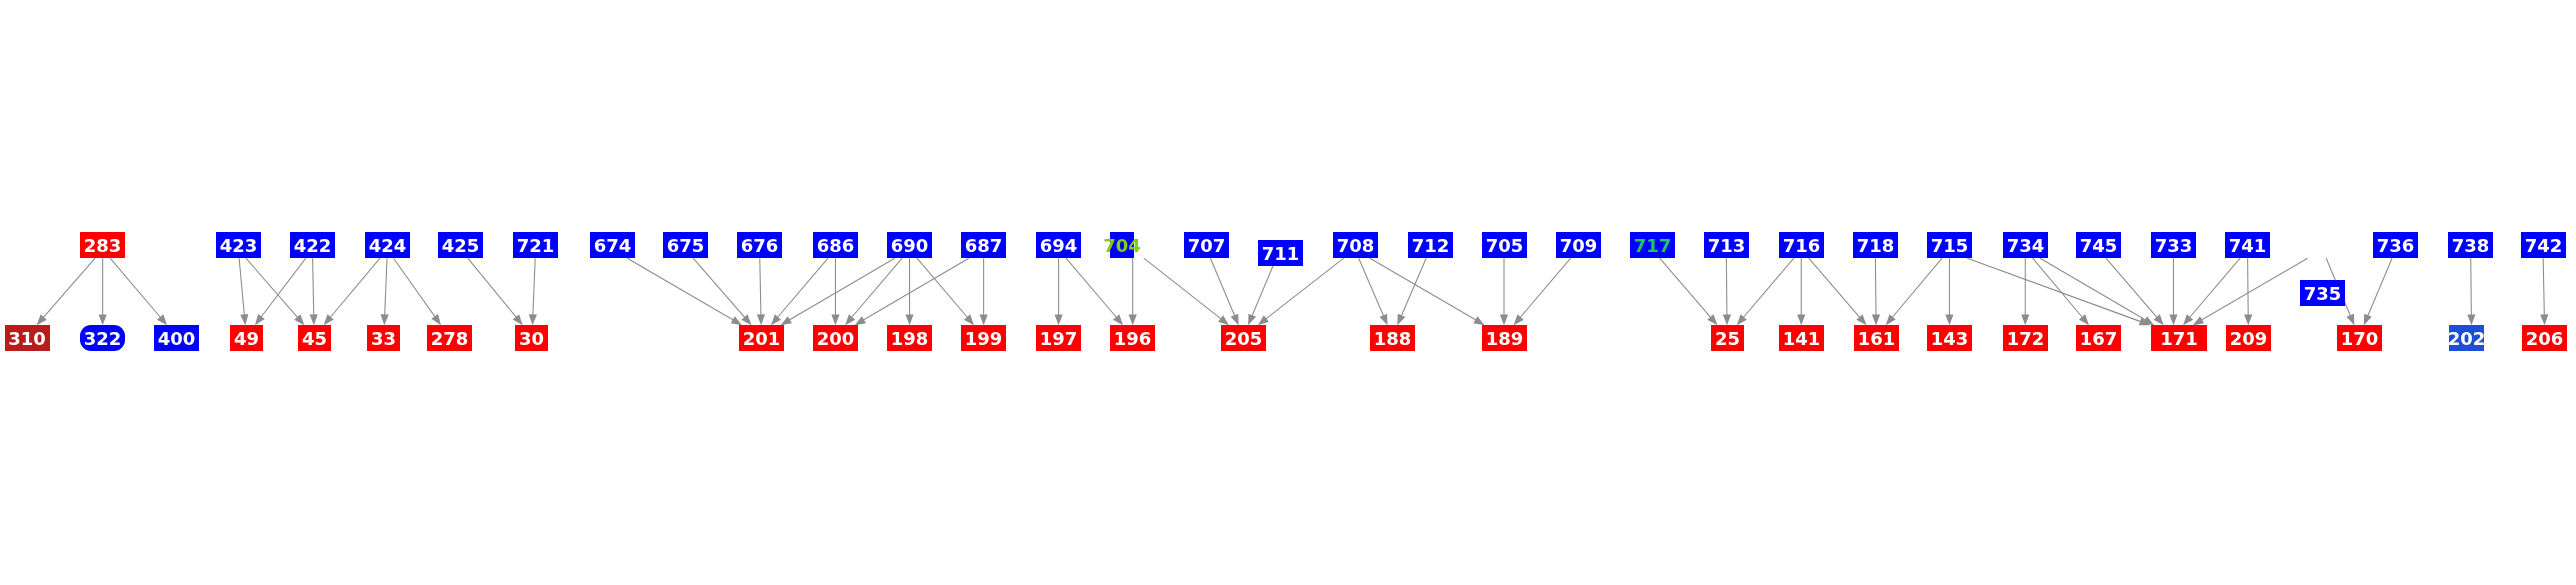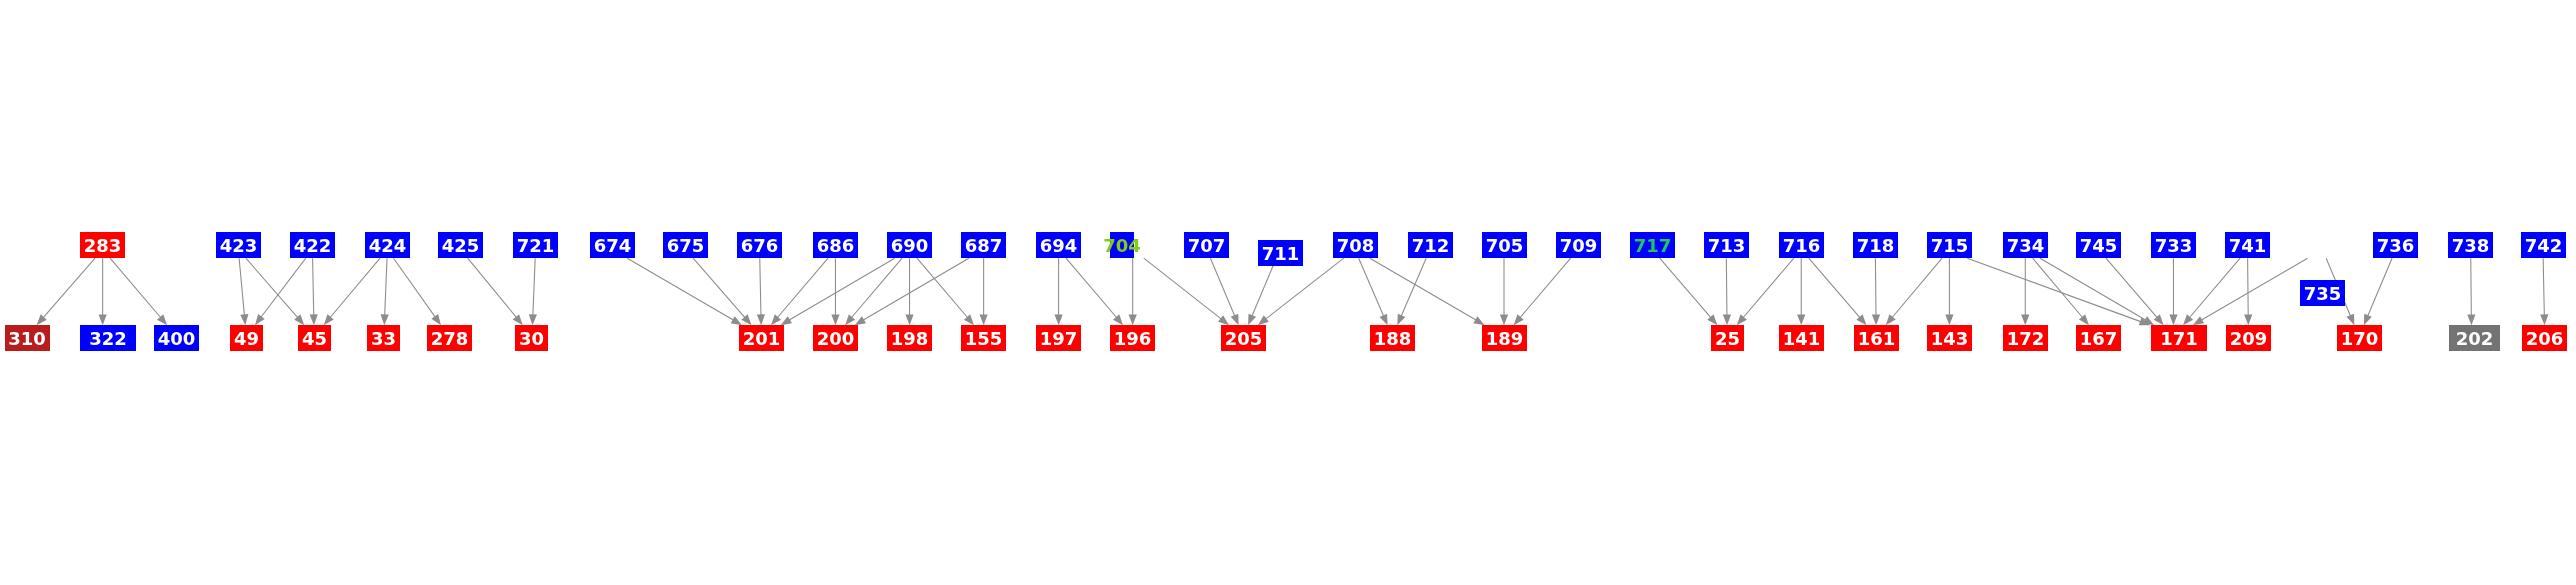--- a/index.html
+++ b/index.html
@@ -297,7 +297,7 @@
     <div class="node" style="left: 2448px; top: 232px; width: 45px; background: rgb(0, 0, 255); color: rgb(255, 255, 255);">738</div>
     <div class="node" style="left: 2521px; top: 232px; width: 45px; background: rgb(0, 0, 255); color: rgb(255, 255, 255);">742</div>
     <div class="node" style="left: 4.5px; top: 325px; width: 45px; background: #b91c1c; color: rgb(255, 255, 255);">310</div>
-    <div class="node" style="left: 80px; top: 325px; width: 56px; background: rgb(0, 0, 255); color: rgb(255, 255, 255);">322</div>
+    <div class="node" style="left: 80px; top: 325px; width: 45px; background: rgb(0, 0, 255); color: rgb(255, 255, 255); border-radius: 11px;">322</div>
     <div class="node" style="left: 154px; top: 325px; width: 45px; background: rgb(0, 0, 255); color: rgb(255, 255, 255);">400</div>
     <div class="node" style="left: 230px; top: 325px; width: 33px; background: rgb(255, 0, 0); color: rgb(255, 255, 255);">49</div>
     <div class="node" style="left: 298px; top: 325px; width: 33px; background: rgb(255, 0, 0); color: rgb(255, 255, 255);">45</div>

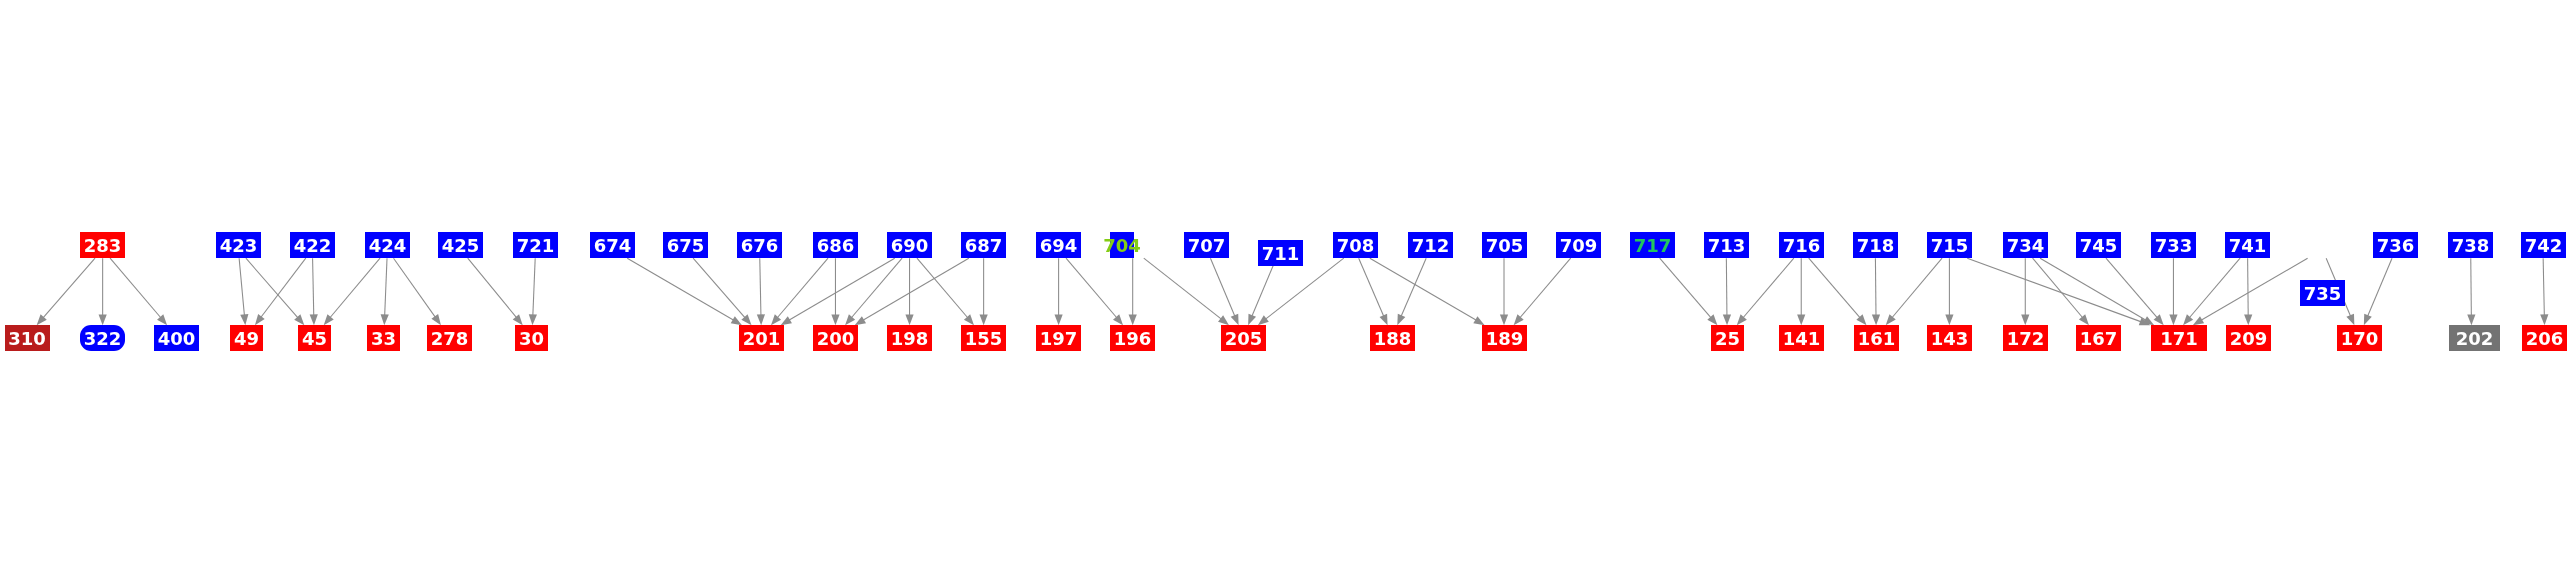--- a/index.html
+++ b/index.html
@@ -307,7 +307,7 @@
     <div class="node" style="left: 739px; top: 325px; width: 45px; background: rgb(255, 0, 0); color: rgb(255, 255, 255);">201</div>
     <div class="node" style="left: 813px; top: 325px; width: 45px; background: rgb(255, 0, 0); color: rgb(255, 255, 255);">200</div>
     <div class="node" style="left: 887px; top: 325px; width: 45px; background: rgb(255, 0, 0); color: rgb(255, 255, 255);">198</div>
-    <div class="node" style="left: 961px; top: 325px; width: 45px; background: rgb(255, 0, 0); color: rgb(255, 255, 255);">155</div>
+    <div class="node" style="left: 961px; top: 325px; width: 45px; background: rgb(255, 0, 0); color: rgb(255, 255, 255);">199</div>
     <div class="node" style="left: 1036px; top: 325px; width: 45px; background: rgb(255, 0, 0); color: rgb(255, 255, 255);">197</div>
     <div class="node" style="left: 1110px; top: 325px; width: 45px; background: rgb(255, 0, 0); color: rgb(255, 255, 255);">196</div>
     <div class="node" style="left: 1221px; top: 325px; width: 45px; background: rgb(255, 0, 0); color: rgb(255, 255, 255);">205</div>

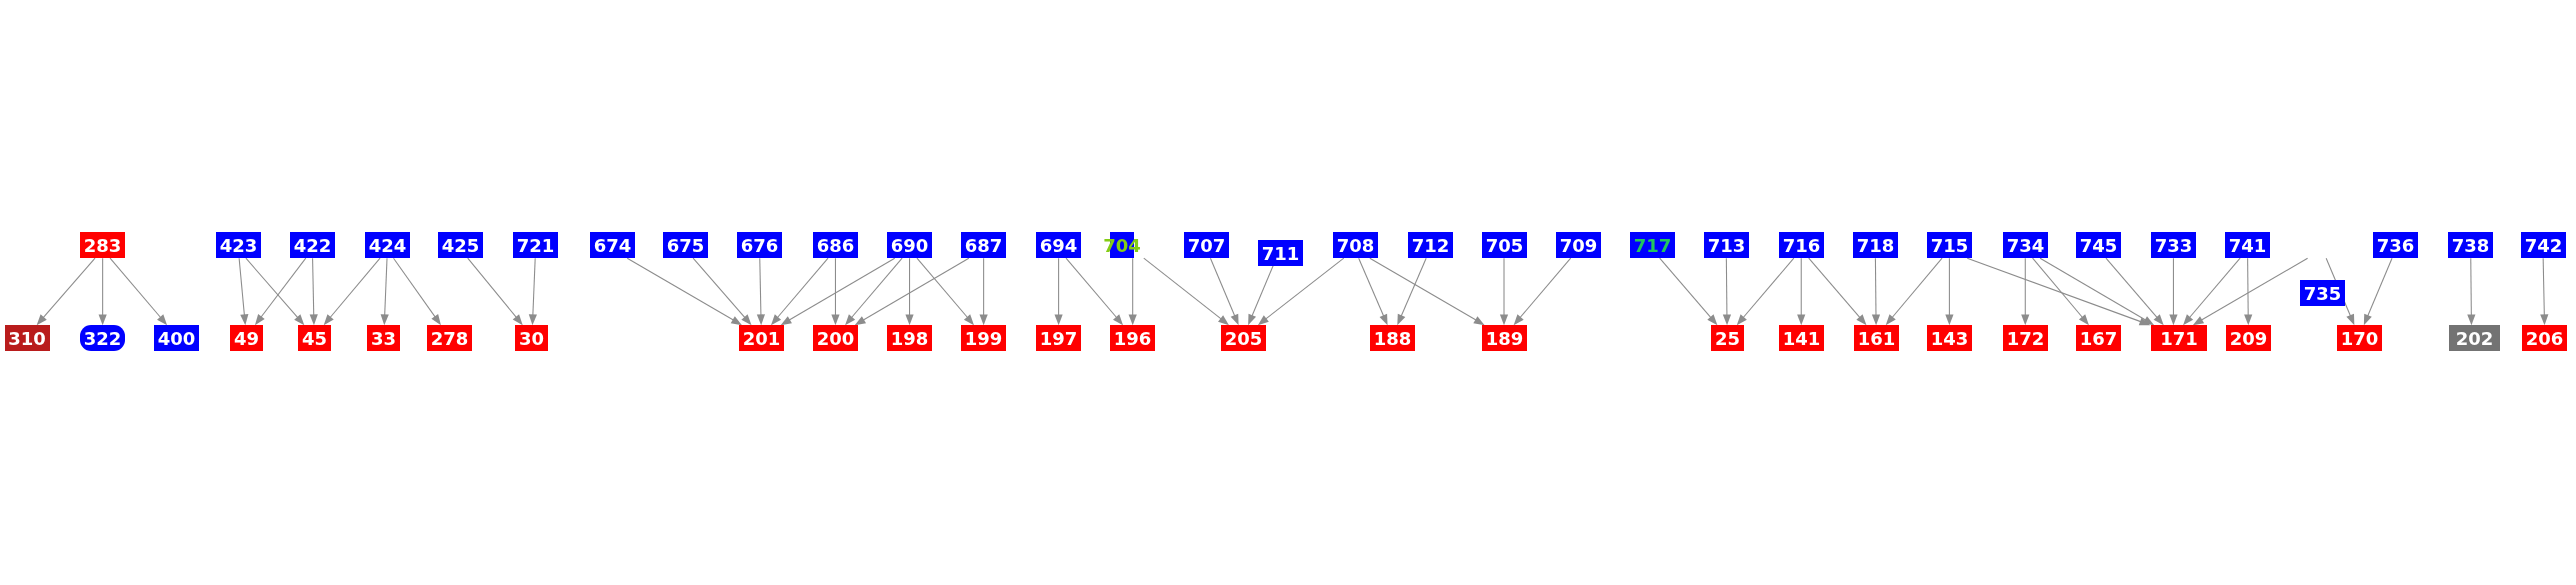--- a/index.html
+++ b/index.html
@@ -322,7 +322,7 @@
     <div class="node" style="left: 2151px; top: 325px; width: 56px; background: rgb(255, 0, 0); color: rgb(255, 255, 255);">171</div>
     <div class="node" style="left: 2226px; top: 325px; width: 45px; background: rgb(255, 0, 0); color: rgb(255, 255, 255);">209</div>
     <div class="node" style="left: 2337px; top: 325px; width: 45px; background: rgb(255, 0, 0); color: rgb(255, 255, 255);">170</div>
-    <div class="node" style="left: 2449px; top: 325px; width: 51px; background: #737373; color: rgb(255, 255, 255);">202</div>
+    <div class="node" style="left: 2449px; top: 325px; width: 35px; background: #1d4ed8; color: rgb(255, 255, 255);">202</div>
     <div class="node" style="left: 2522px; top: 325px; width: 45px; background: rgb(255, 0, 0); color: rgb(255, 255, 255);">206</div>
   </div>
 

